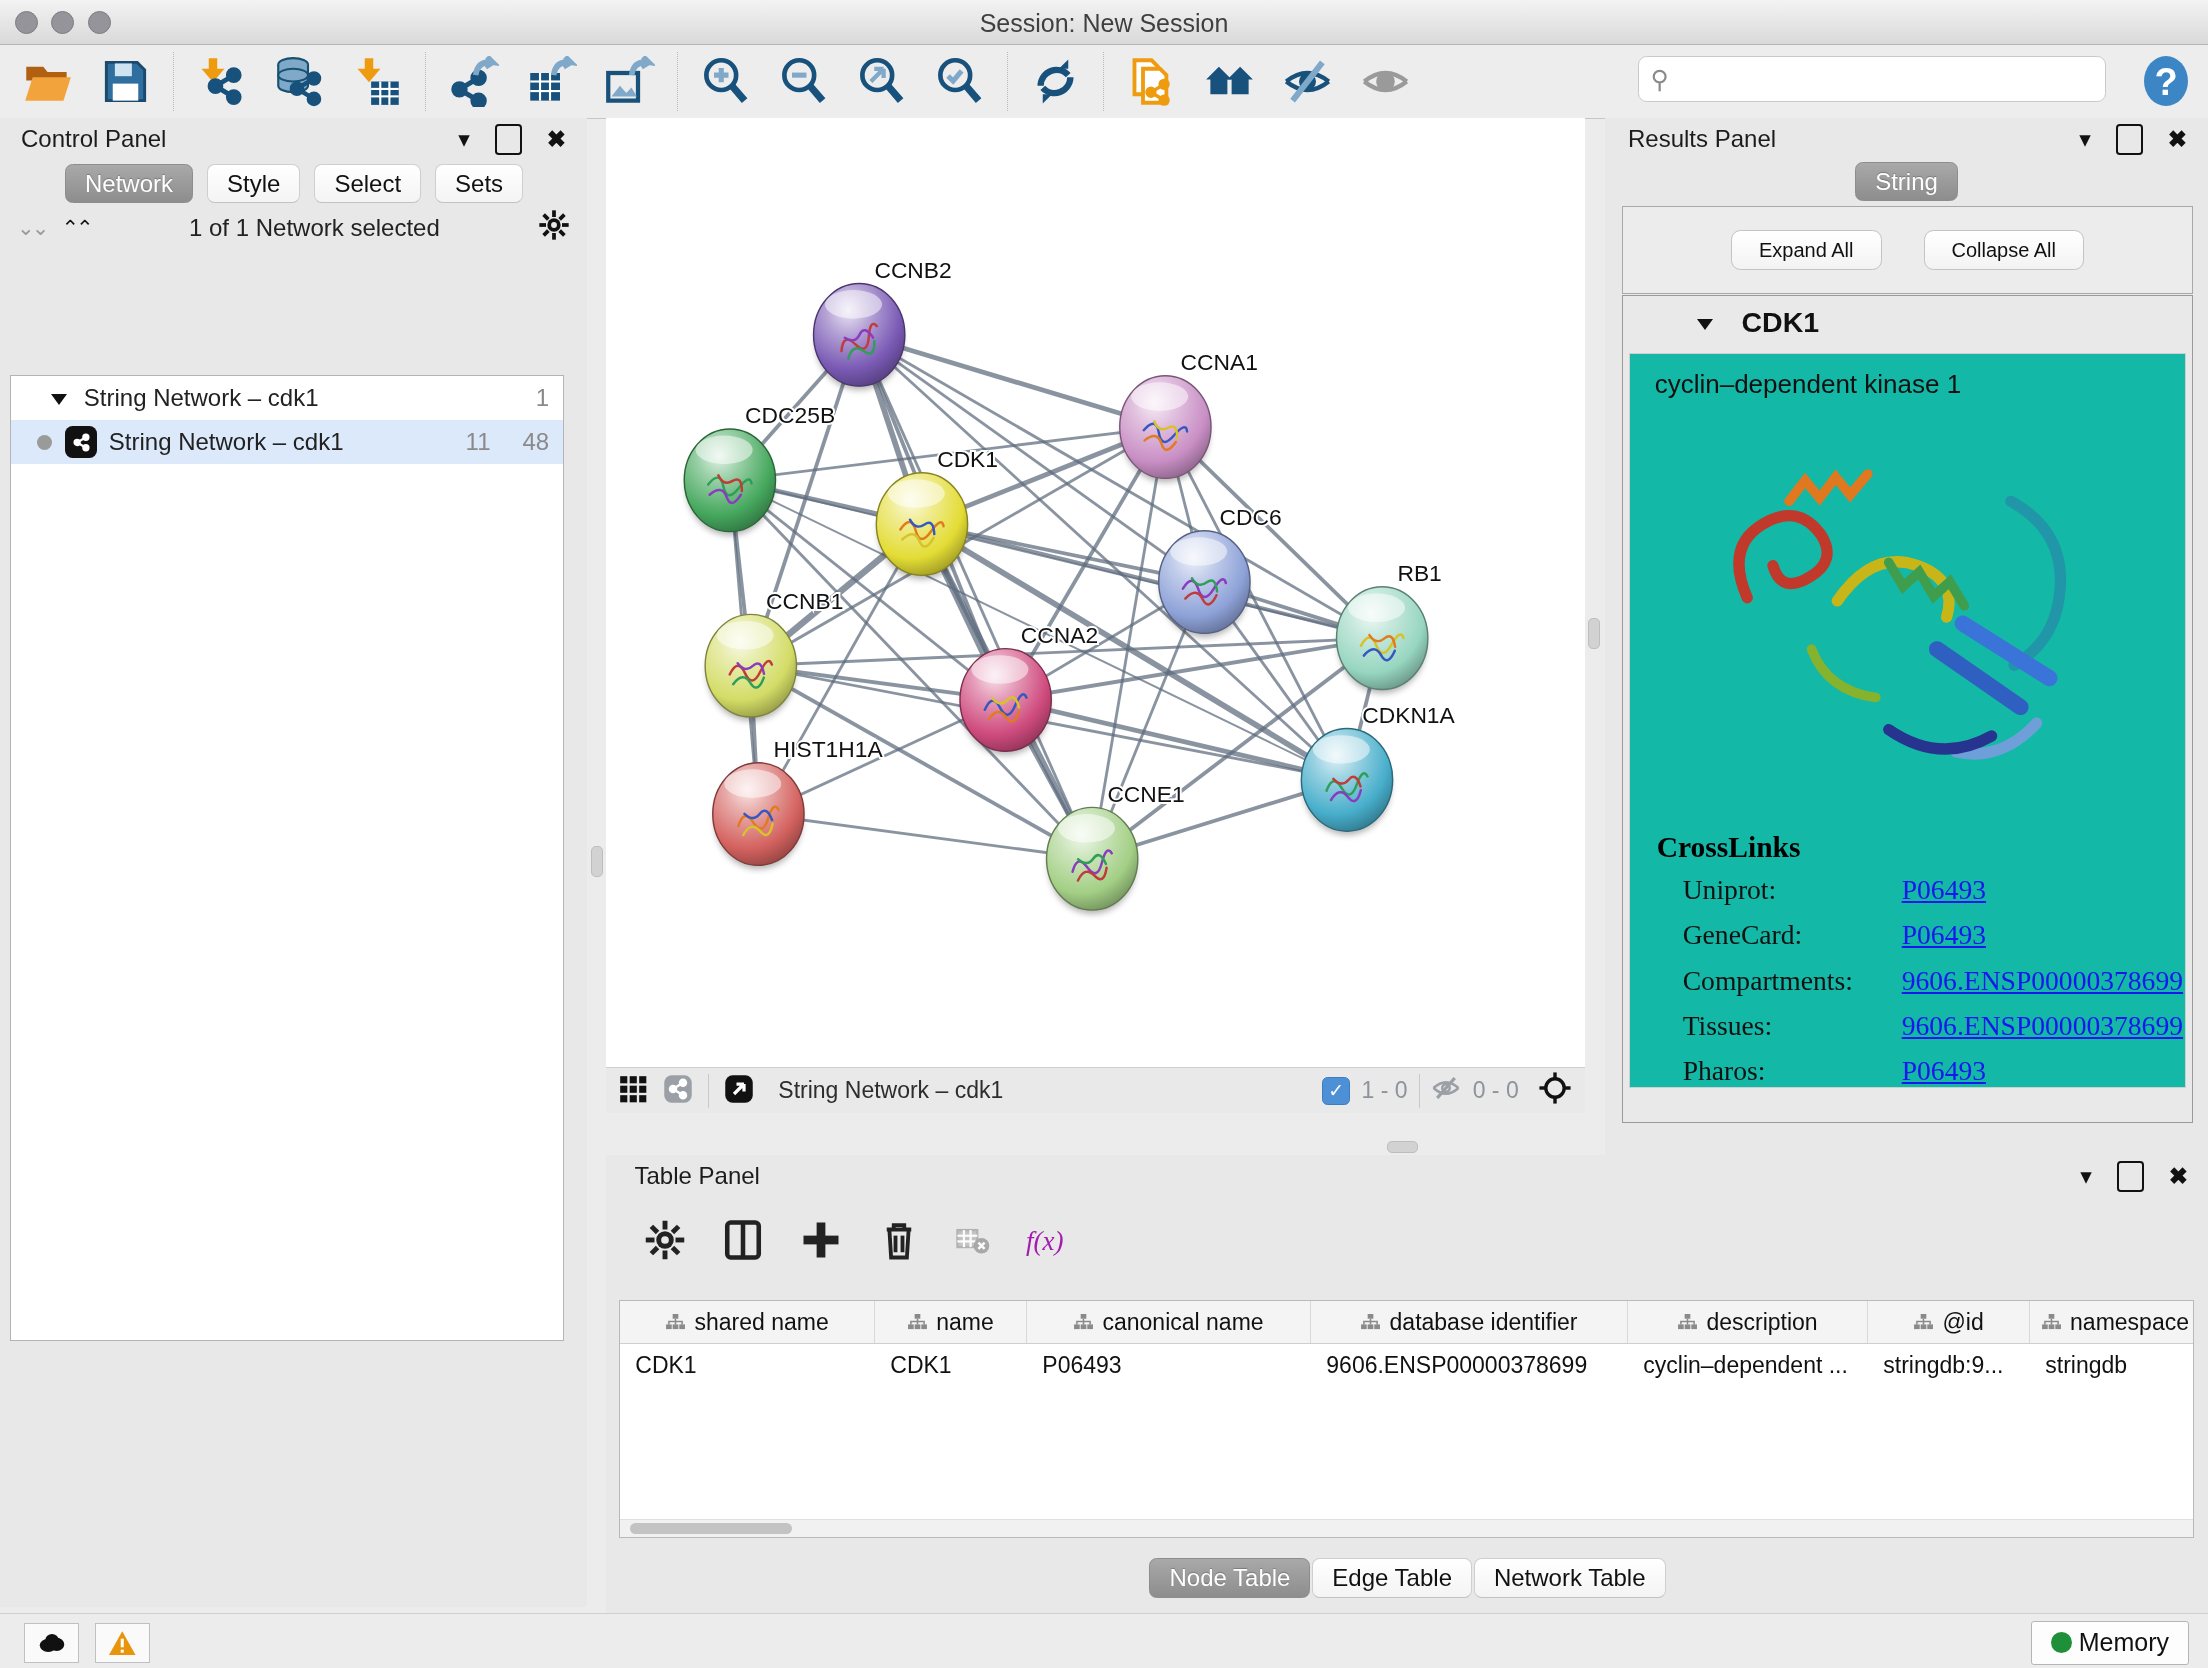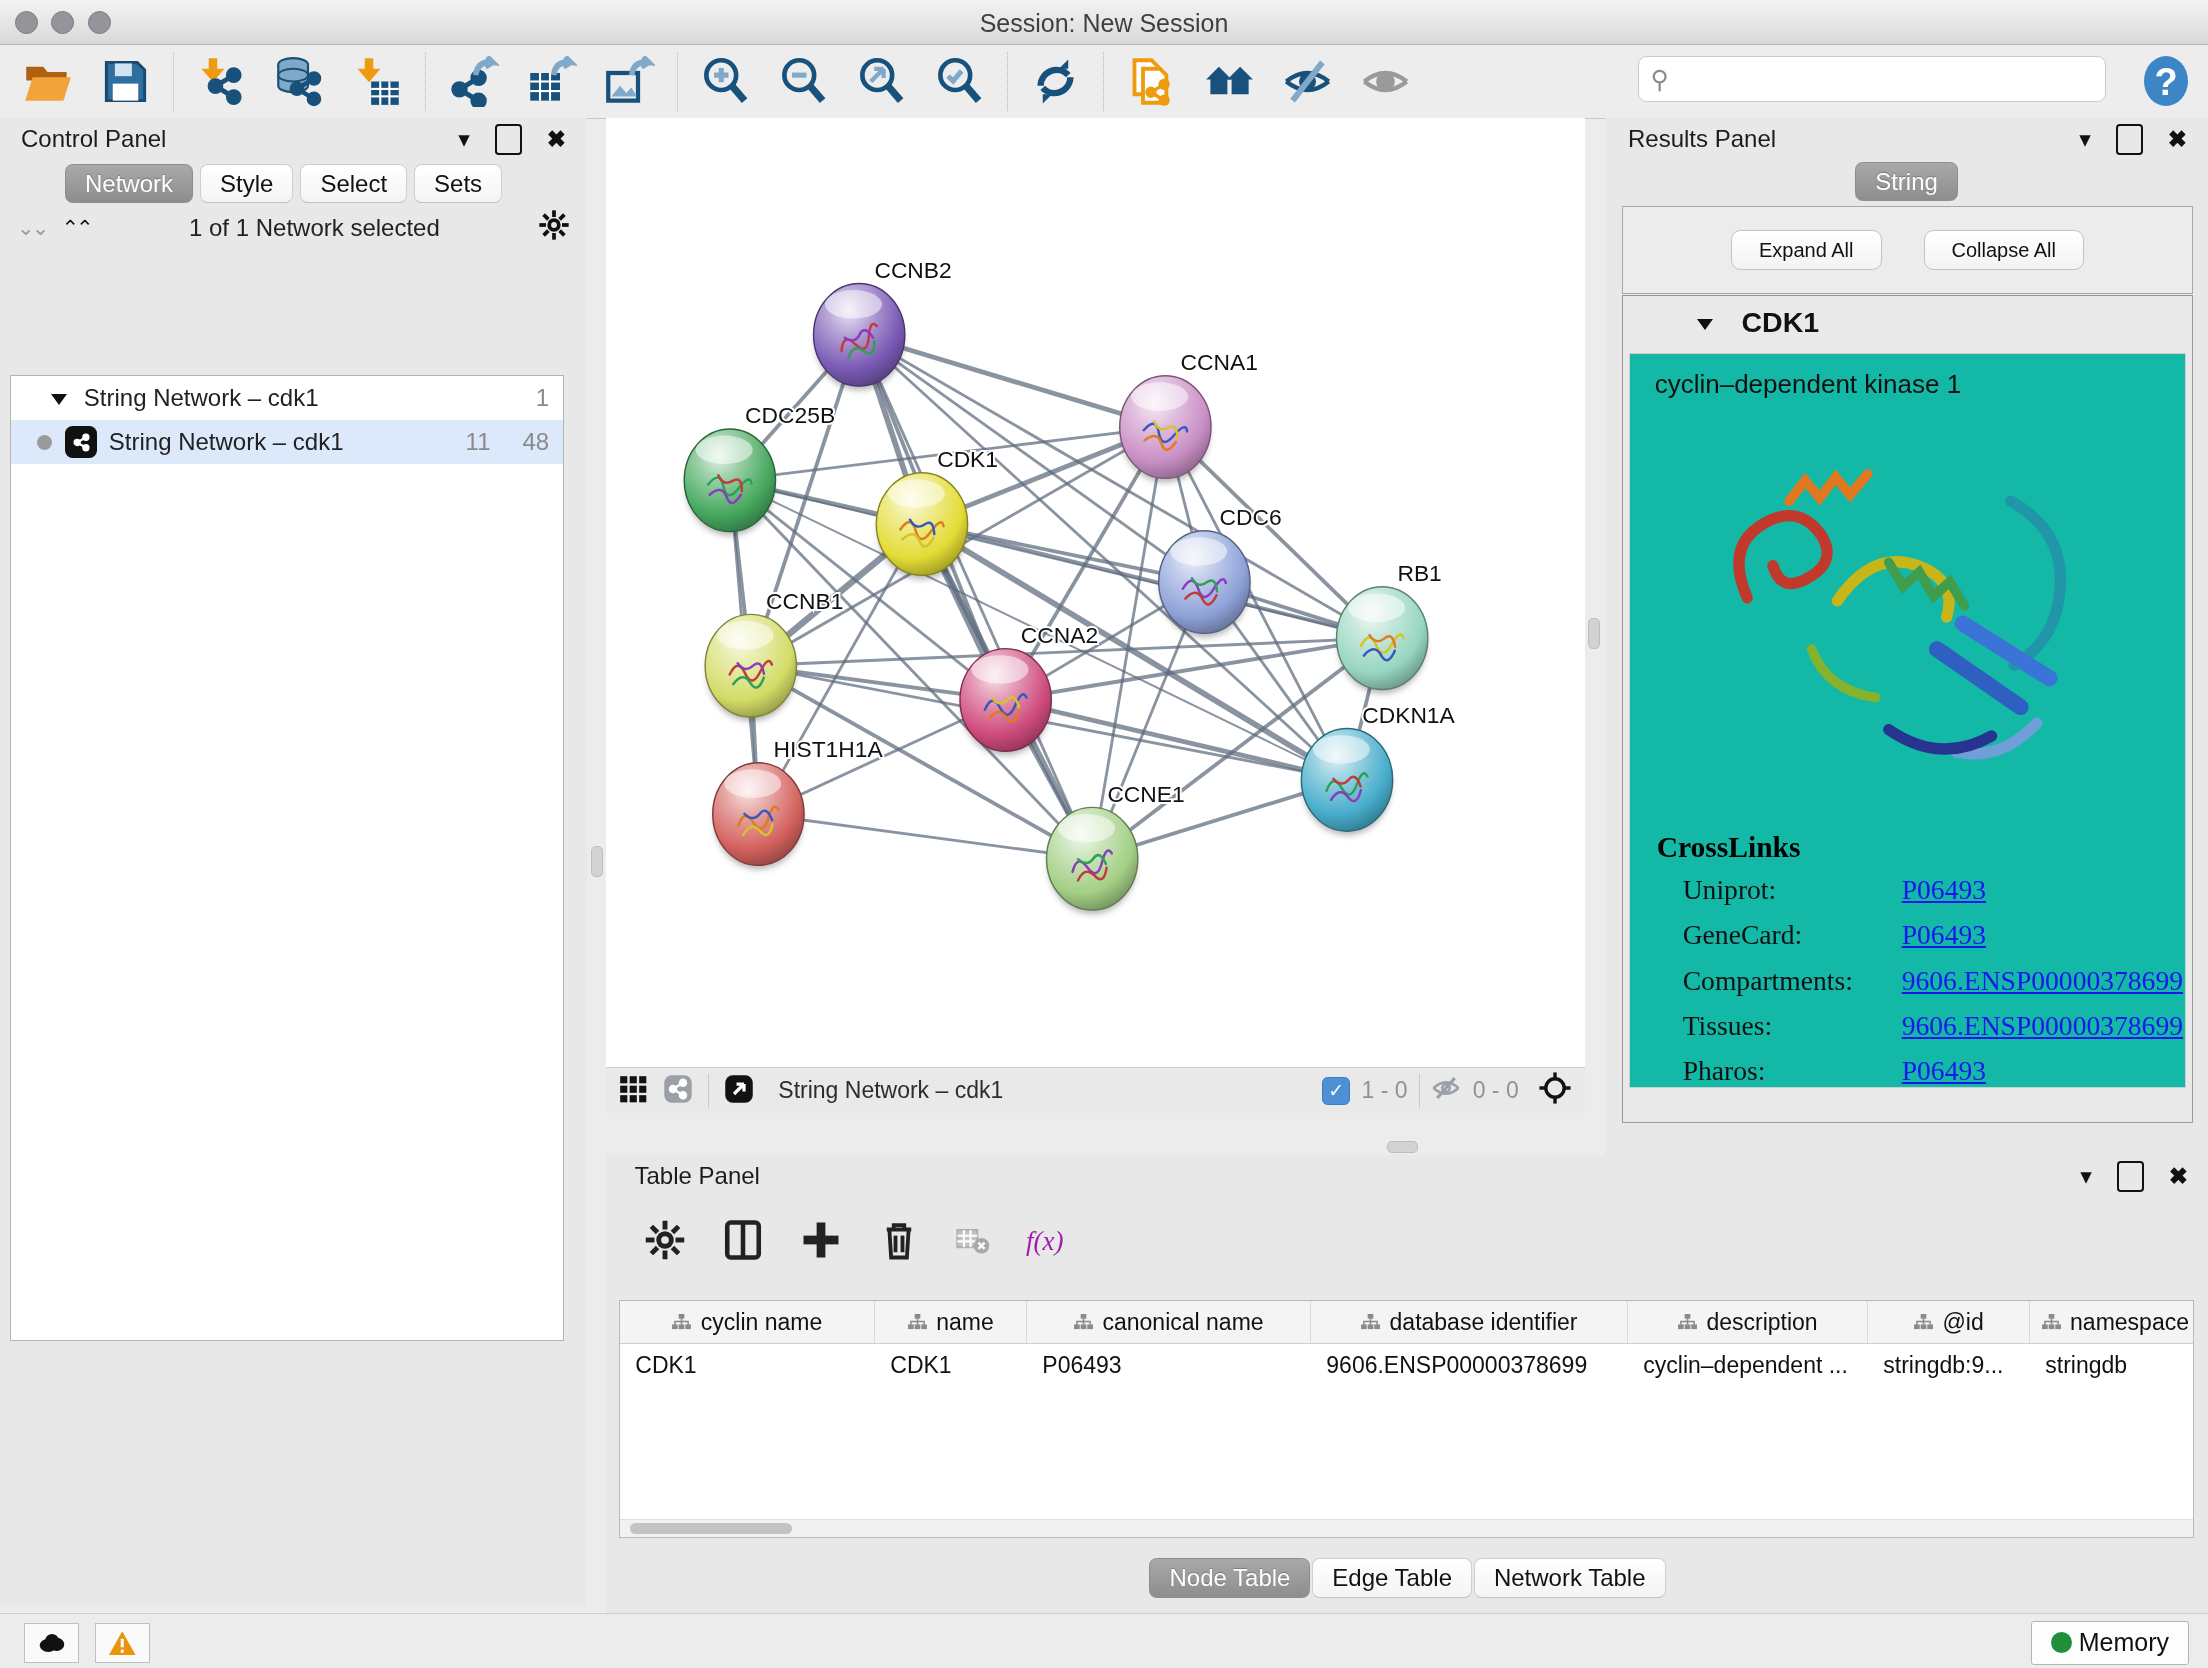--- a/index.html
+++ b/index.html
@@ -34,7 +34,7 @@
        text-shadow:0 -1px 1px rgba(0,0,0,.25);}
   
   .control-panel{position:absolute;left:0;top:118px;width:587px;height:1489px;background:#e8e8e8;}
-  .cp-tabs{display:flex;gap:7px;padding-left:65px;margin-top:3.8px;}
+  .cp-tabs{display:flex;gap:14px;padding-left:65px;margin-top:3.8px;}
   .cp-sub{display:flex;align-items:center;height:49px;padding:0 17px;font-size:24px;}
   .chev{font-size:21px;letter-spacing:-2.9px;}
   .cp-list{position:absolute;left:9.5px;top:257px;width:552px;height:964px;background:#fff;

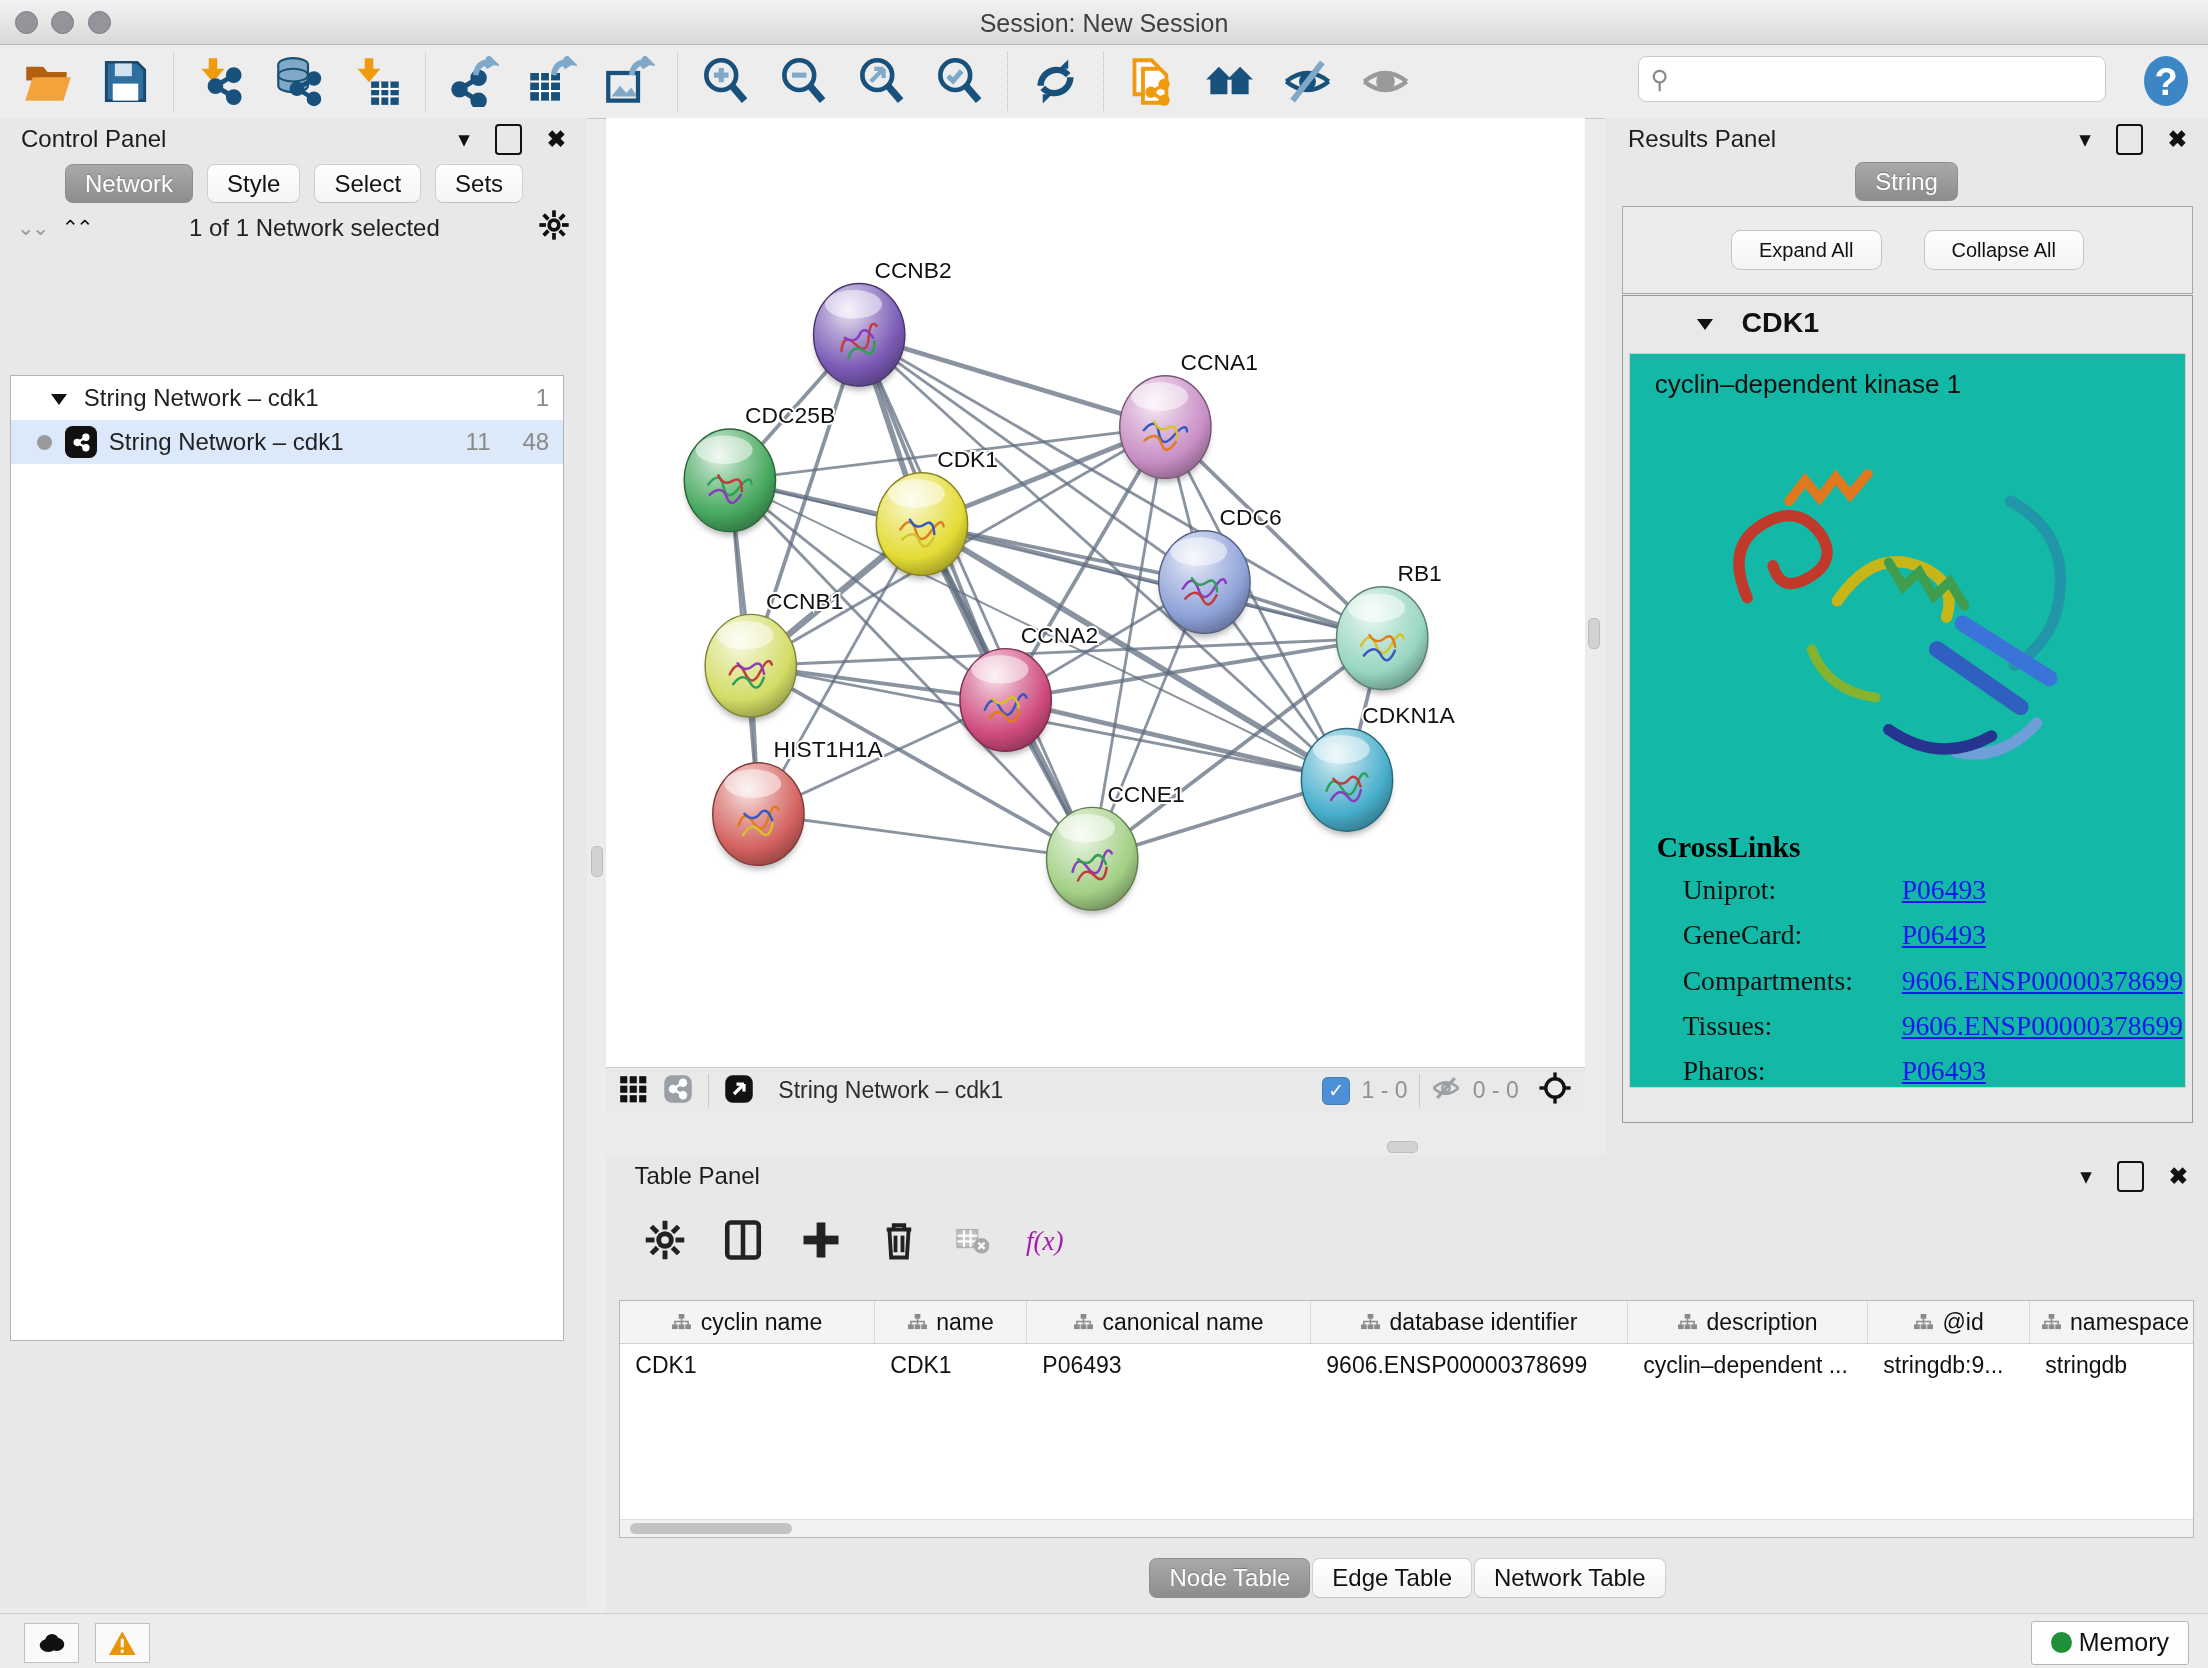--- a/index.html
+++ b/index.html
@@ -815,7 +815,7 @@
             <rect x="14" y="11" width="6" height="5"></rect>
 <path d="M10,5 v3 M3,11 V8 h14 v3 M10,8 v3" stroke="#8a8a8a" stroke-width="1.6" fill="none"></path>
           </svg>
-          <span>cyclin name</span>
+          <span>shared name</span>
         </div>
         <div class="tp-hcell" style="width: 152px;">
           <svg width="19" height="17" viewBox="0 0 20 18" fill="#8a8a8a">

